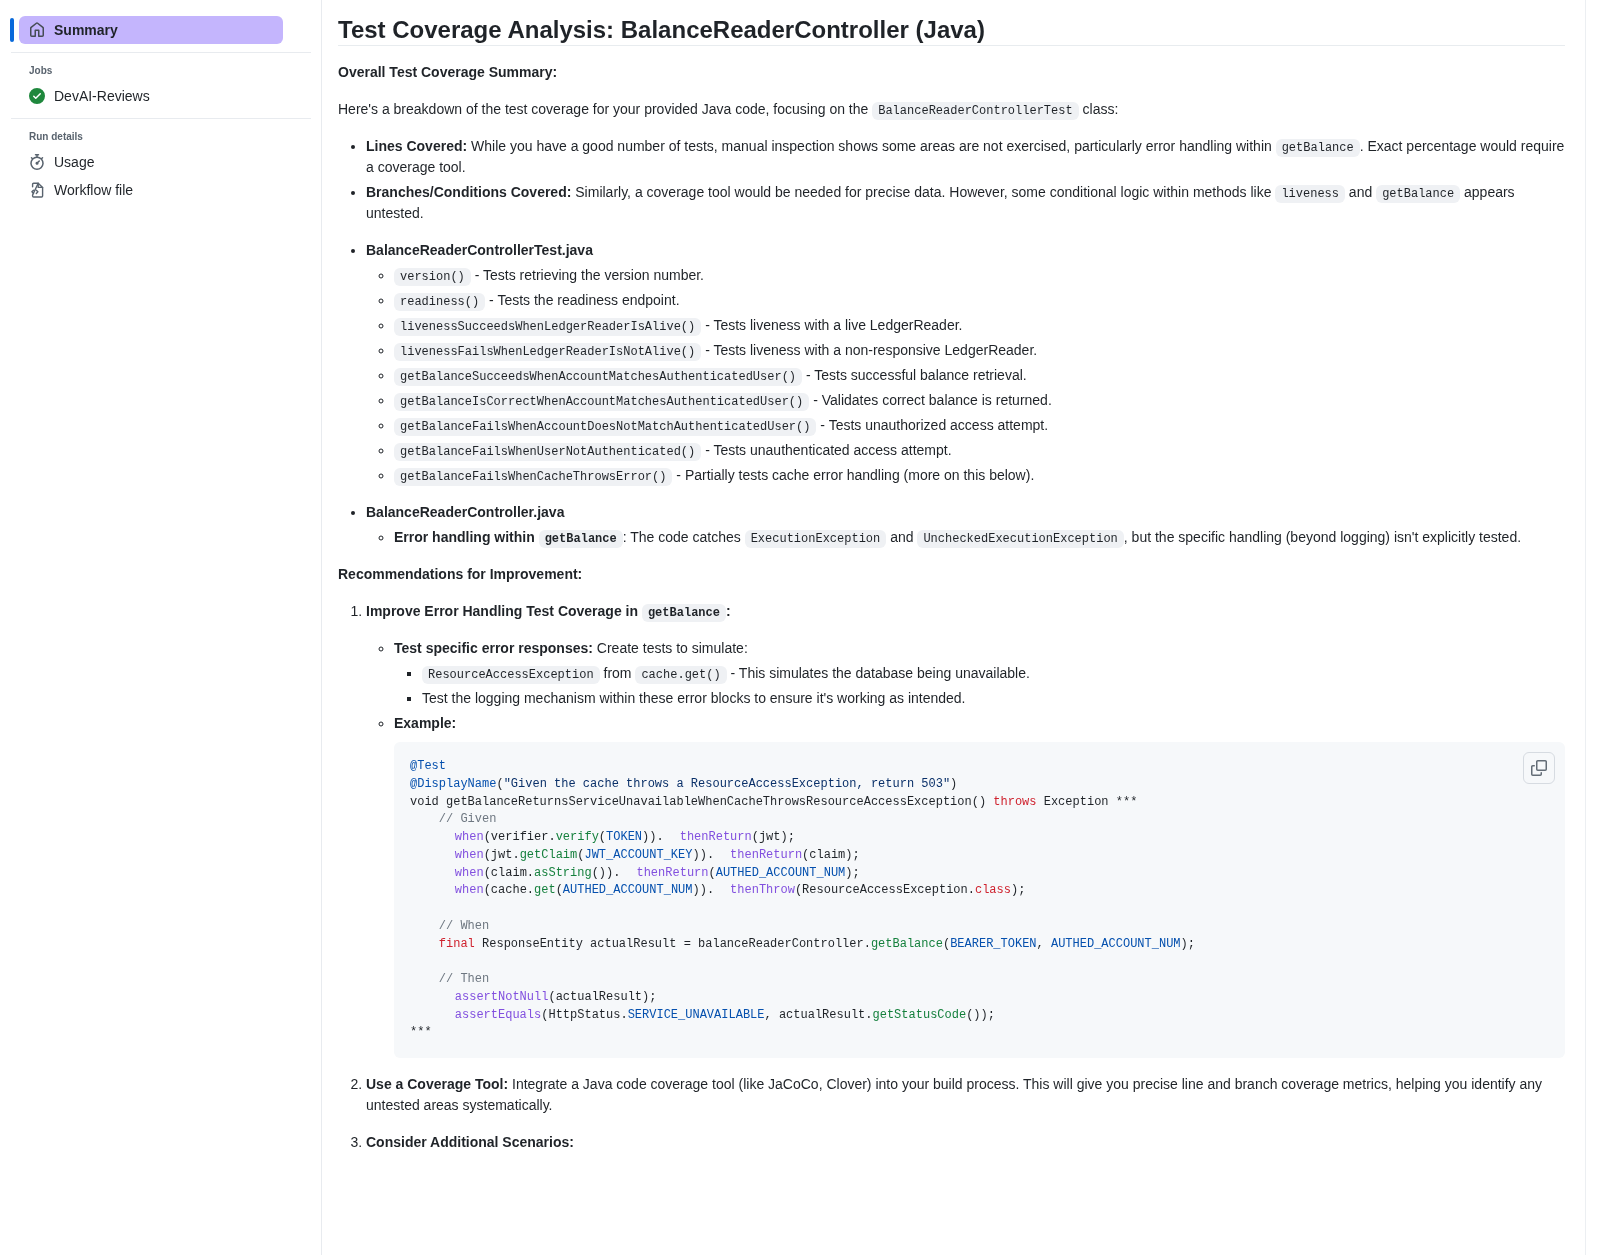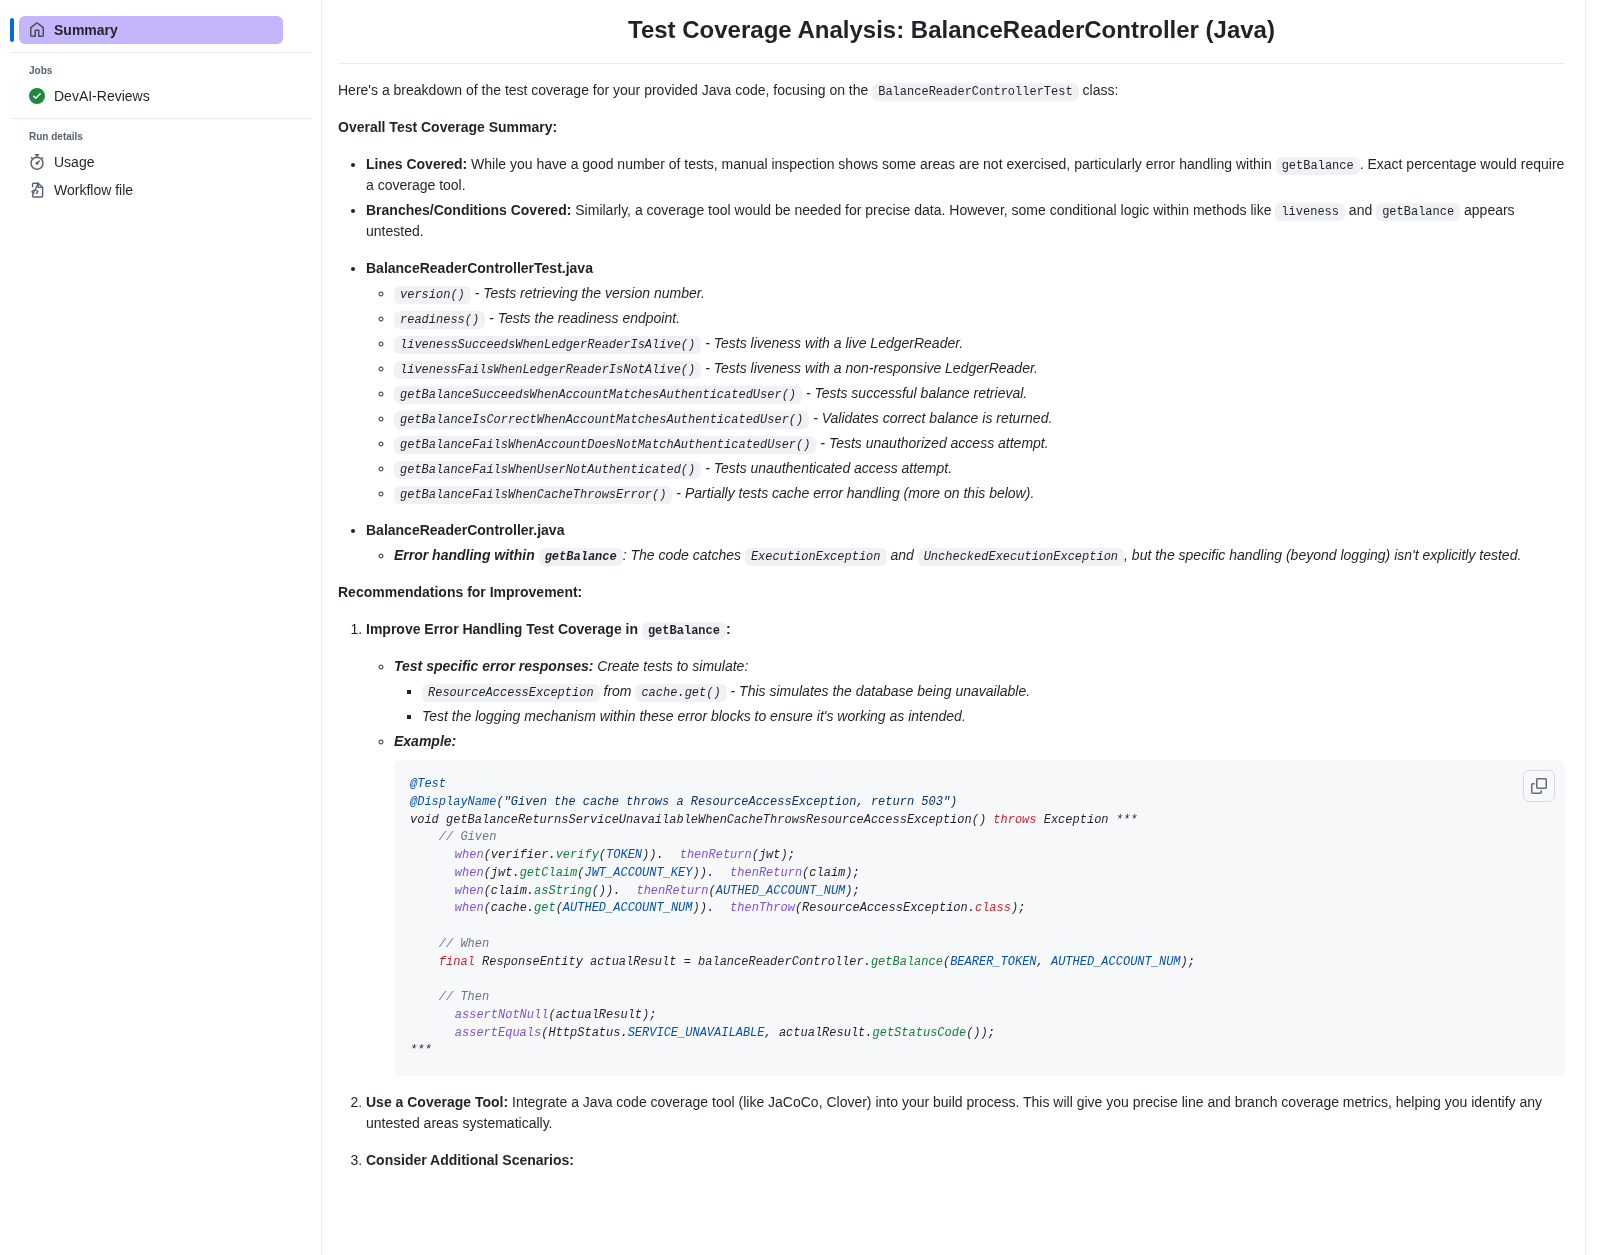--- a/index.html
+++ b/index.html
@@ -30,7 +30,7 @@
   
   .main { flex:1 1 auto; padding:15px 20px 24px 16px; overflow:hidden; }
   h1.title { font-size:24px; font-weight:600; line-height:1.25;
-    margin:0 0 16px 0; padding-bottom:18px; border-bottom:1px solid #e8ecef;text-align:center; }
+    margin:0 0 16px 0; padding-bottom:0; border-bottom:1px solid #e8ecef; }
   .md { line-height:1.5; }
   .md p { margin:0 0 16px 0; }
   .md ul, .md ol { margin:0 0 16px 0; padding-left:2em; }

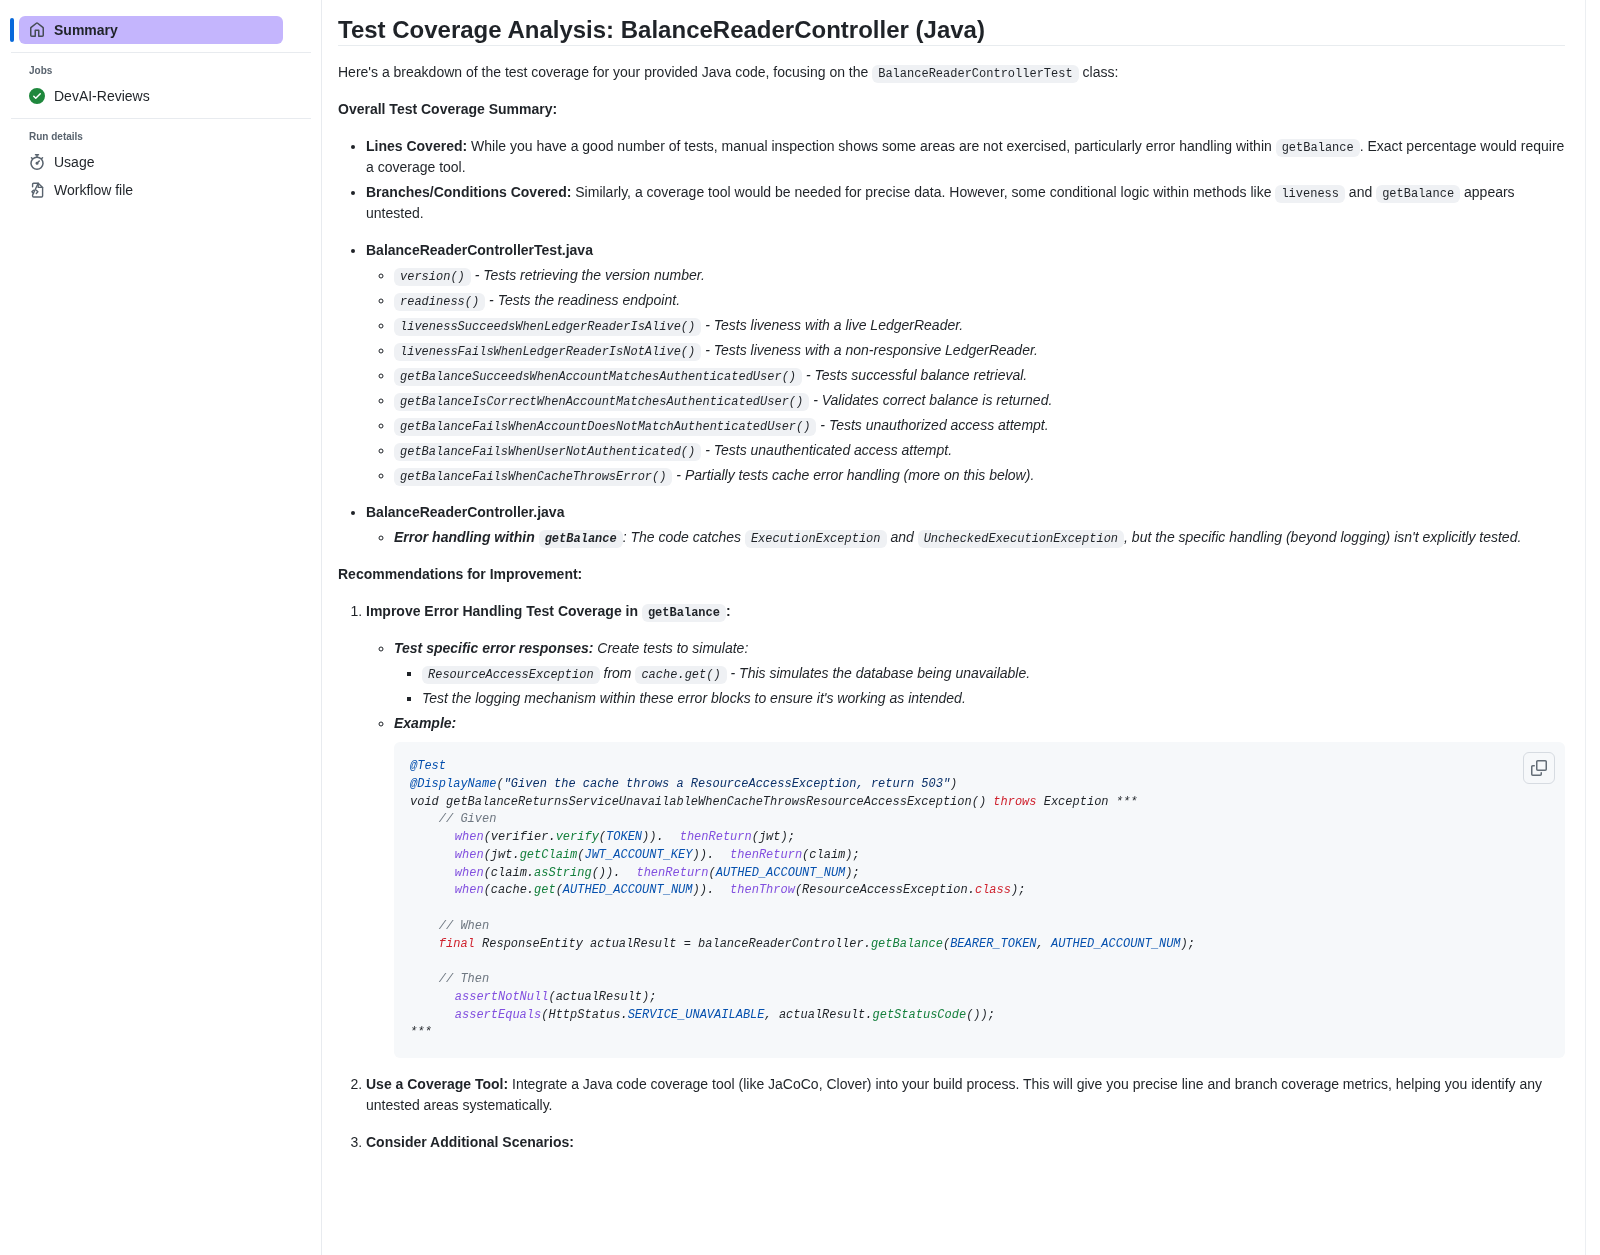--- a/index.html
+++ b/index.html
@@ -121,9 +121,9 @@
 
     <div class="md">
 
+      <p><strong>Overall Test Coverage Summary:</strong></p>
+
       <p>Here's a breakdown of the test coverage for your provided Java code, focusing on the <code class="chip">BalanceReaderControllerTest</code> class:</p>
-
-      <p><strong>Overall Test Coverage Summary:</strong></p>
 
       <ul>
         <li><strong>Lines Covered:</strong> While you have a good number of tests, manual inspection shows some areas are not exercised, particularly error handling within <code class="chip">getBalance</code>. Exact percentage would require a coverage tool.</li>

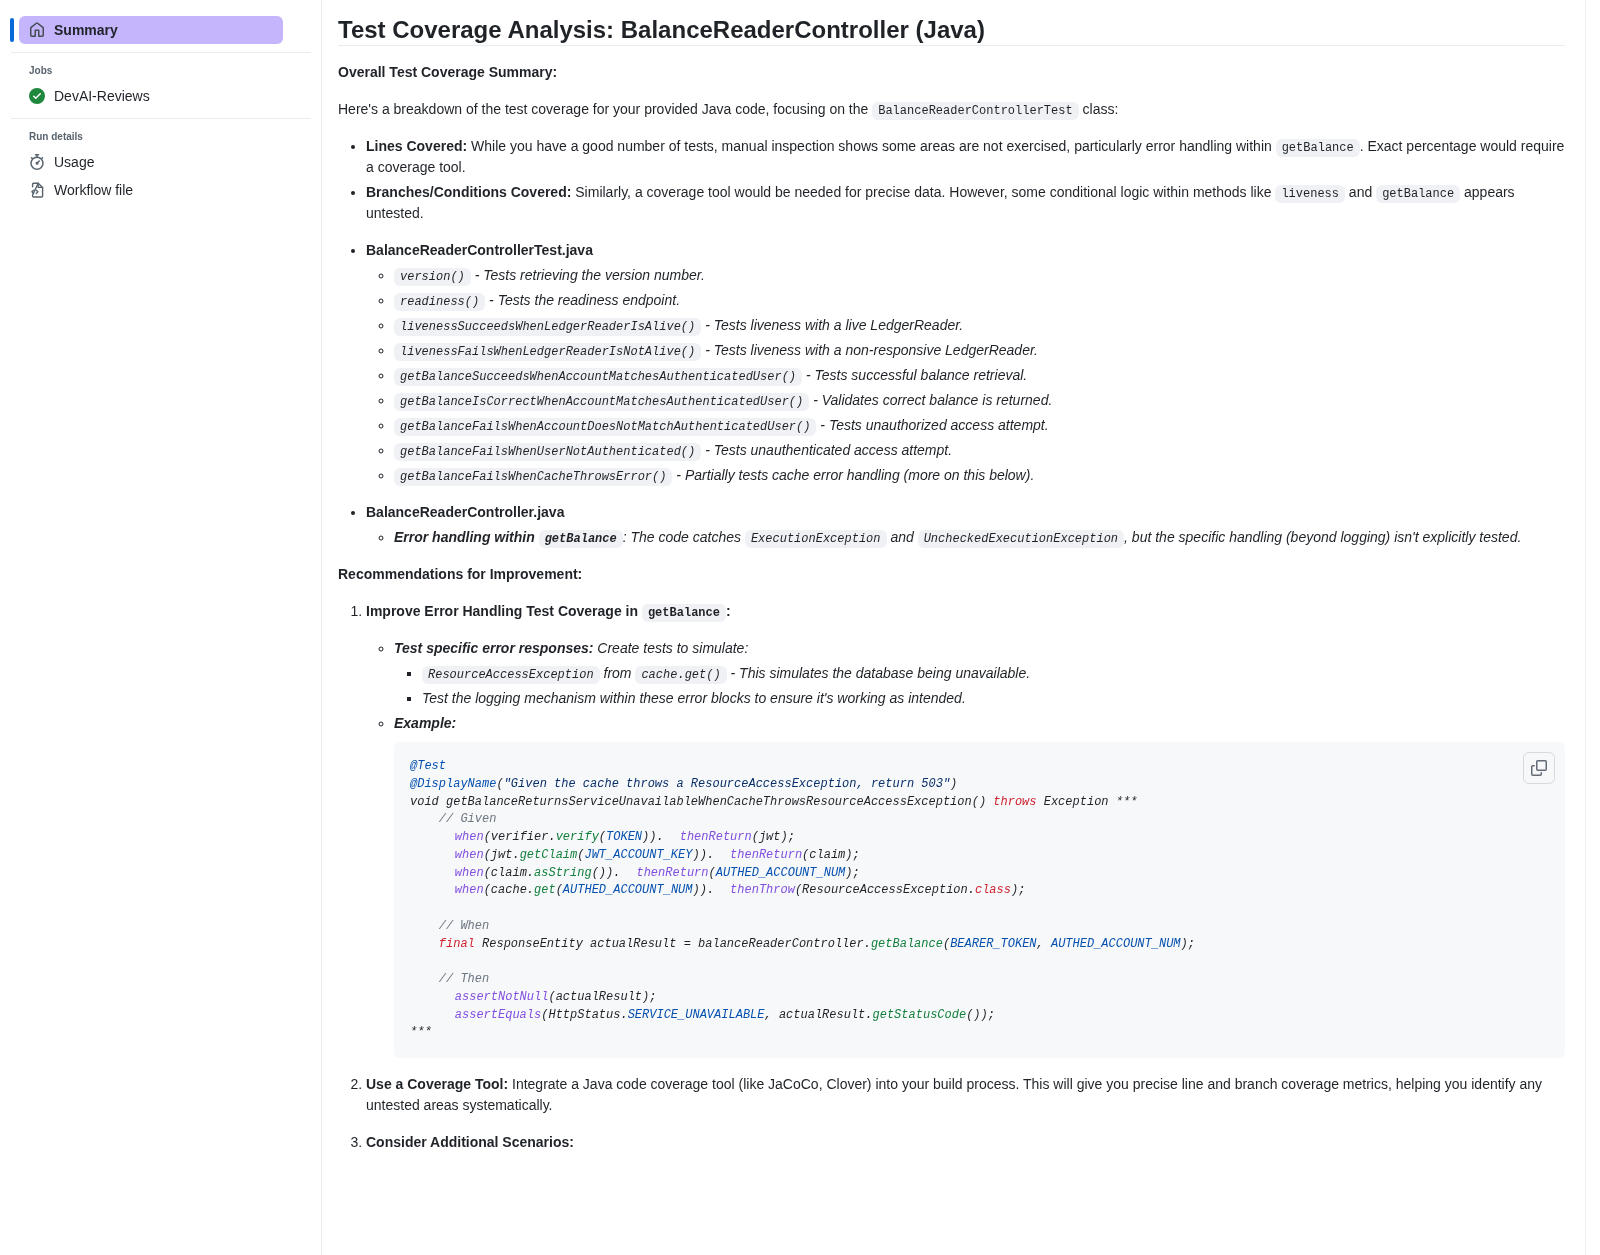--- a/index.html
+++ b/index.html
@@ -37,7 +37,7 @@
   .md ul ul { margin:4px 0 0 0; }
   .md li { margin-top:4px; }
   .md li > p { margin:0 0 16px 0; }
-  ul.circle { list-style-type:circle;font-style:italic; }
+  ul.circle { list-style-type:circle; }
   ul.square { list-style-type:square; }
   ol.loose > li { margin-top:16px; }
   ul.circle.loose > li { }

